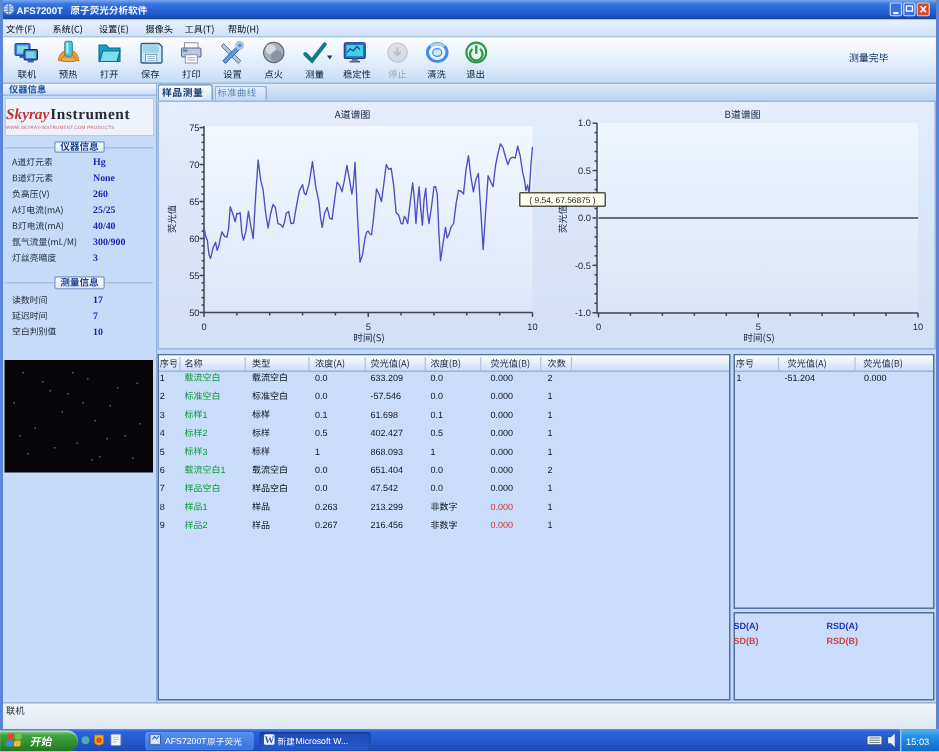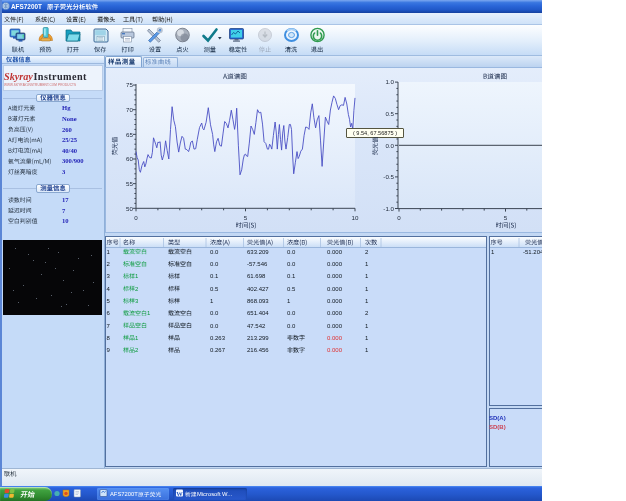--- a/index.html
+++ b/index.html
@@ -2,7 +2,7 @@
 <html><head><meta charset="utf-8"><style>
 *{margin:0;padding:0;box-sizing:border-box}
 body{width:626px;height:501px;overflow:hidden;font-family:"Liberation Sans",sans-serif}
-#app{position:relative;width:542px;height:501px;background:#bdd5f4;overflow:hidden}
+#app{position:relative;width:626px;height:501px;background:#bdd5f4;overflow:hidden}
 .abs{position:absolute}
 #titlebar{left:0;top:0;width:626px;height:12.5px;background:linear-gradient(180deg,#7ca8f0 0%,#3a77e0 20%,#2a66d8 45%,#2058c8 75%,#16419e 100%)}
 #menubar{left:2px;top:12.5px;width:622px;height:12.5px;background:linear-gradient(180deg,#e8f1fc,#cfe2f8);border-bottom:1px solid #aac4e6}

